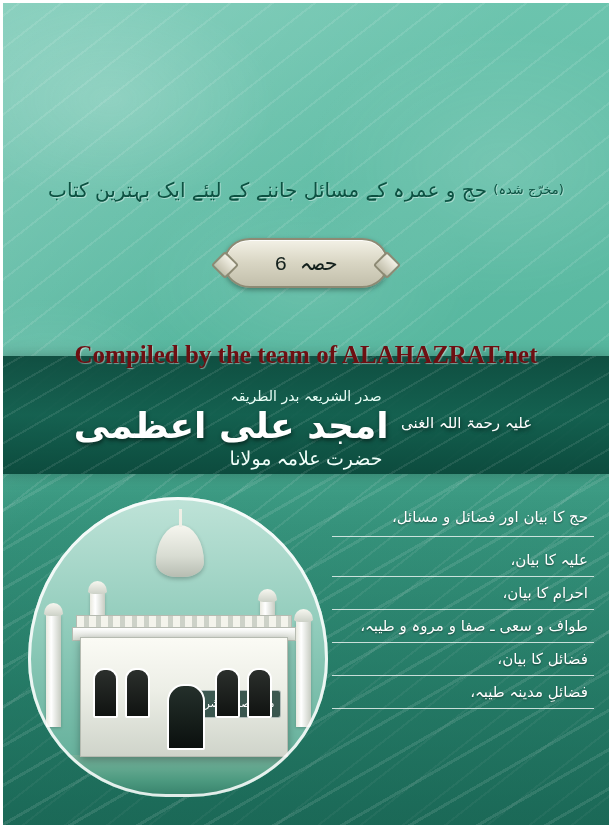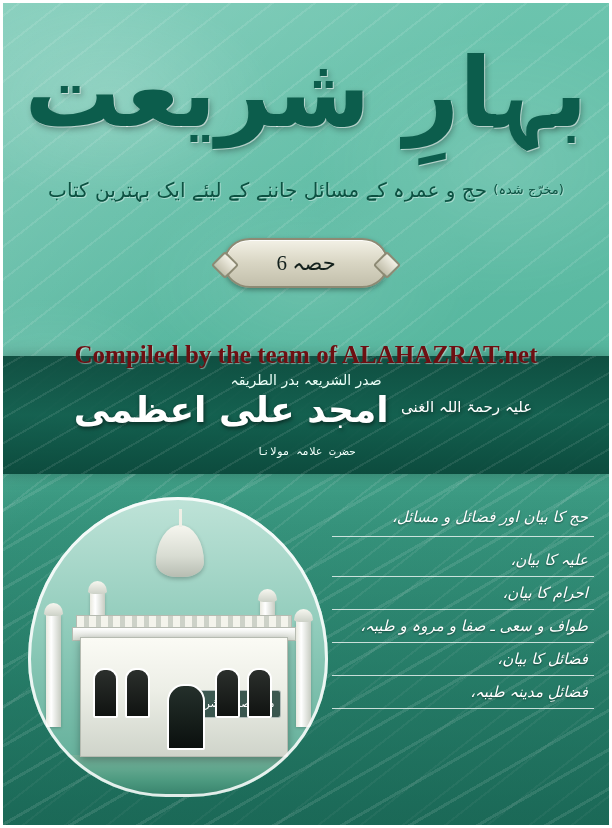--- a/index.html
+++ b/index.html
@@ -399,9 +399,6 @@
     <div class="dark-band-sheen"></div>
   </div>
 
-  <div class="title-wrap">
-    <div class="main-title">بہارِ شریعت</div>
-  </div>
 
   <div class="subtitle">
     <span class="note">(مخرّج شدہ)</span>

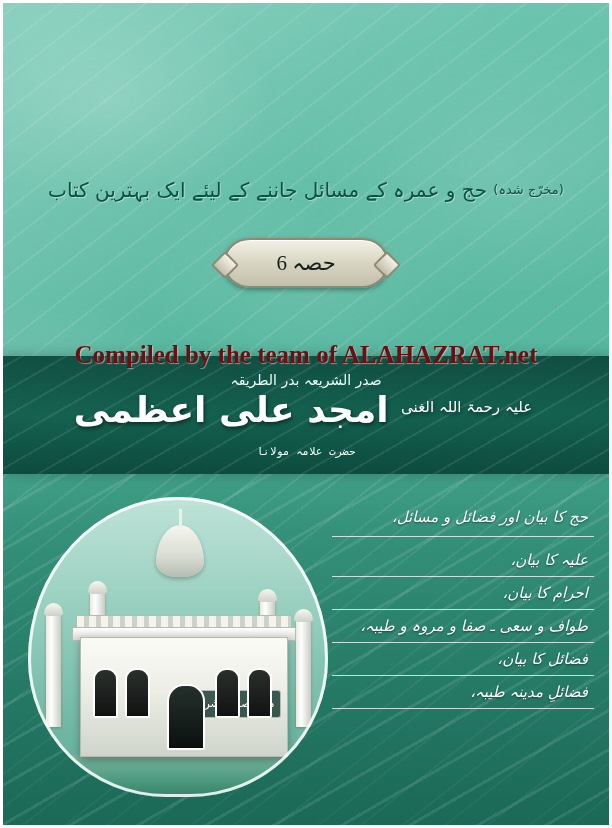--- a/index.html
+++ b/index.html
@@ -168,7 +168,7 @@
     position: relative;
     z-index: 2;
     direction: rtl;
-    font-family: Liberation Serif, serif;
+    font-family: Liberation Mono, monospace;
     font-size: 21px;
     color: #13201c;
   }

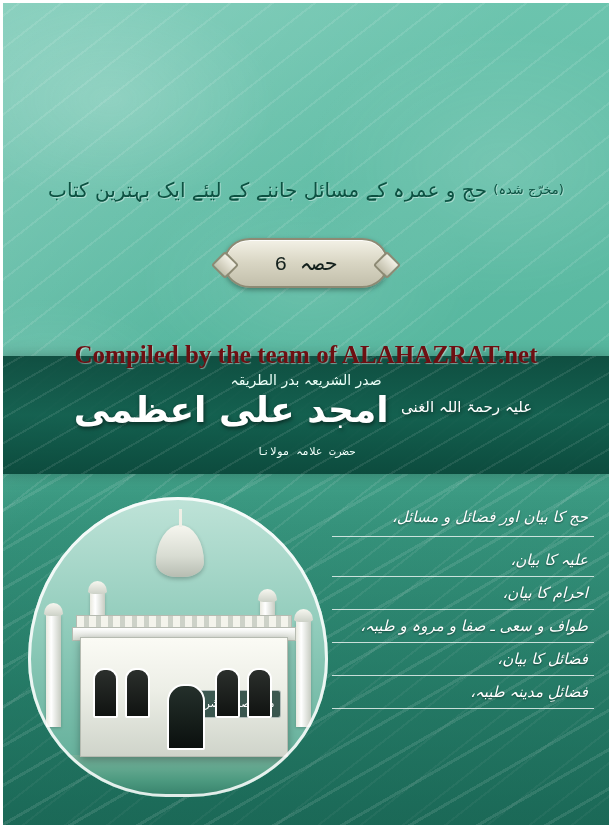--- a/index.html
+++ b/index.html
@@ -201,7 +201,7 @@
     font-family: "DejaVu Sans", "Liberation Sans", sans-serif;
     font-size: 14px;
     color: #eafff7;
-    margin-top: 4px;
+    margin-top: 20px;
   }
   .author-main {
     font-family: "DejaVu Sans", "Liberation Sans", sans-serif;

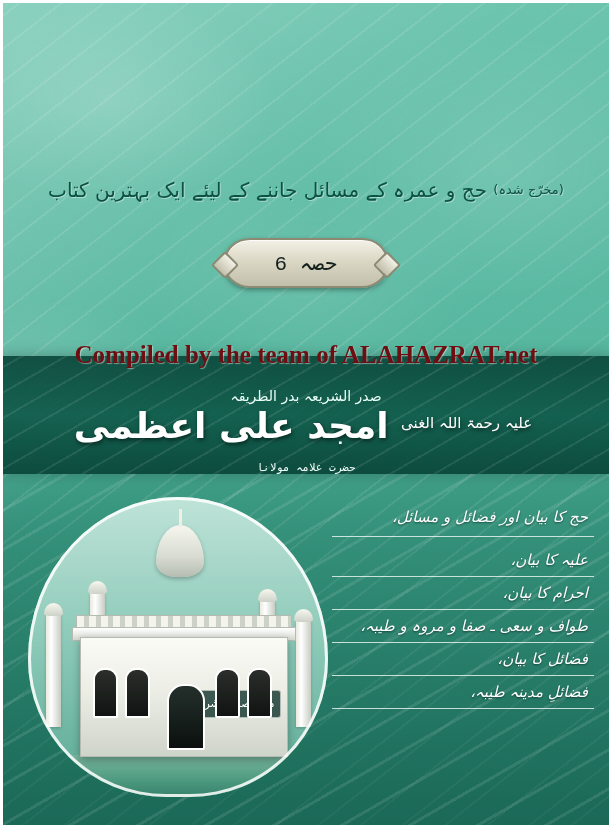--- a/index.html
+++ b/index.html
@@ -218,10 +218,10 @@
     margin-right: 6px;
   }
   .author-small-bottom {
-    font-family: Liberation Mono, monospace;
-    font-size: 11px;
+    font-family: Liberation Sans, sans-serif;
+    font-size: 19px;
     color: #f1fffa;
-    margin-top: 16px;
+    margin-top: 2px;
   }
 
   

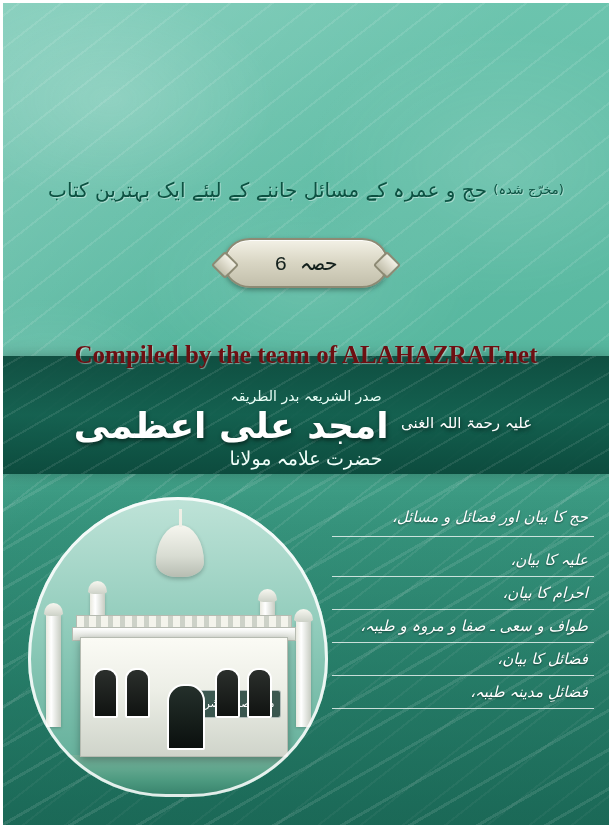--- a/index.html
+++ b/index.html
@@ -232,7 +232,6 @@
     width: 262px;
     direction: rtl;
     text-align: right;
-    font-style: italic;
   }
   .content-item {
     font-family: "DejaVu Sans", "Liberation Sans", sans-serif;

